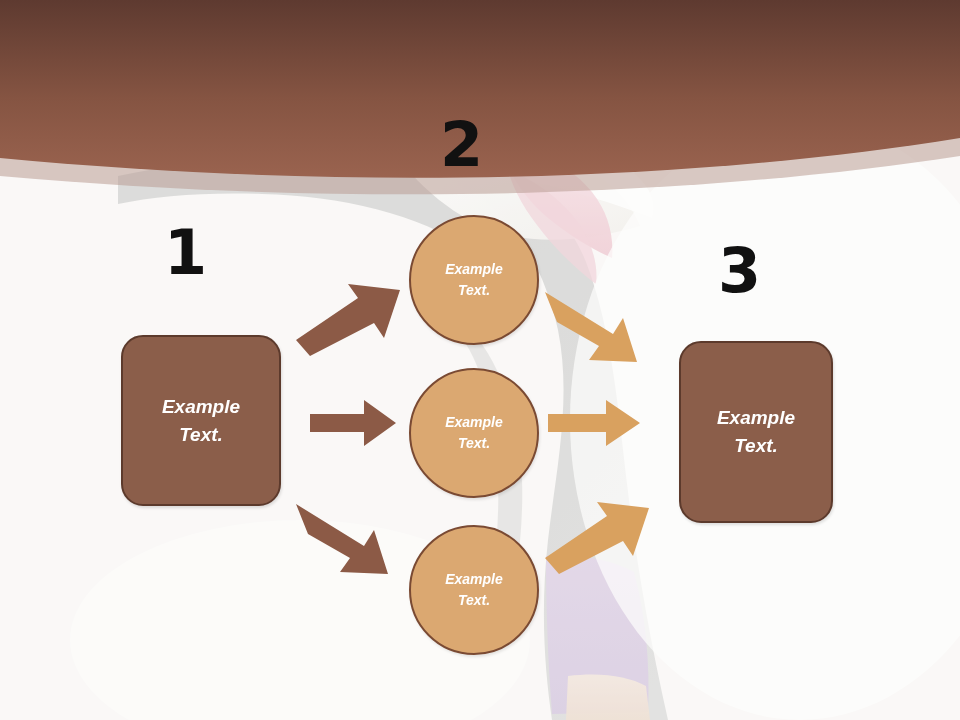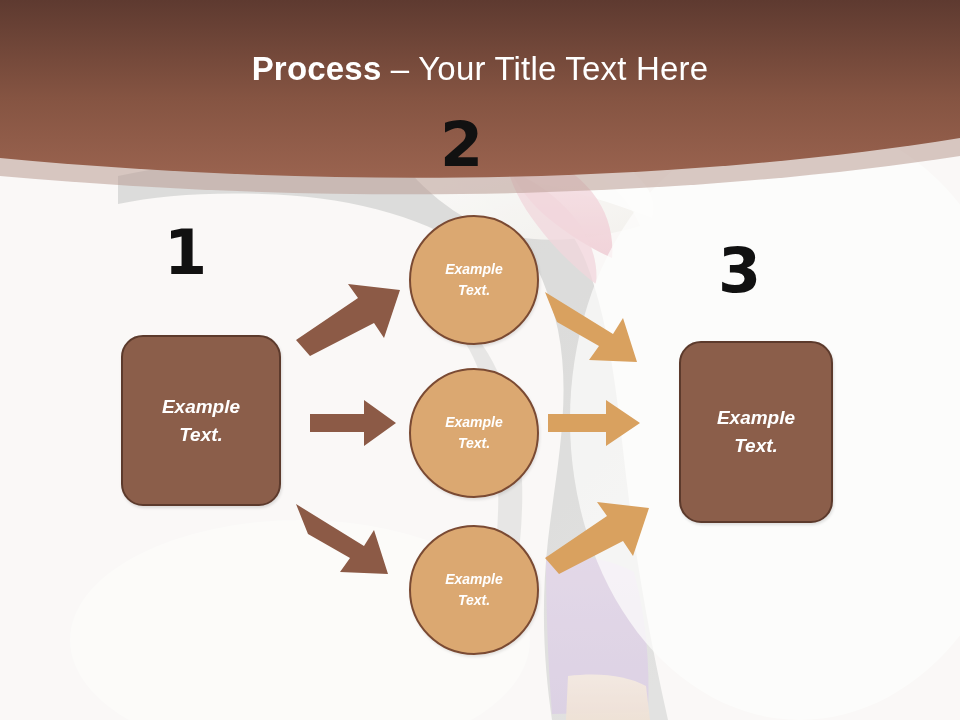--- a/index.html
+++ b/index.html
@@ -214,9 +214,6 @@
     </svg>
   </div>
 
-  <div class="title">
-    <span class="bold">Process</span><span> – </span><span>Your Title Text Here</span>
-  </div>
 
   <div class="arrow-layer">
 

